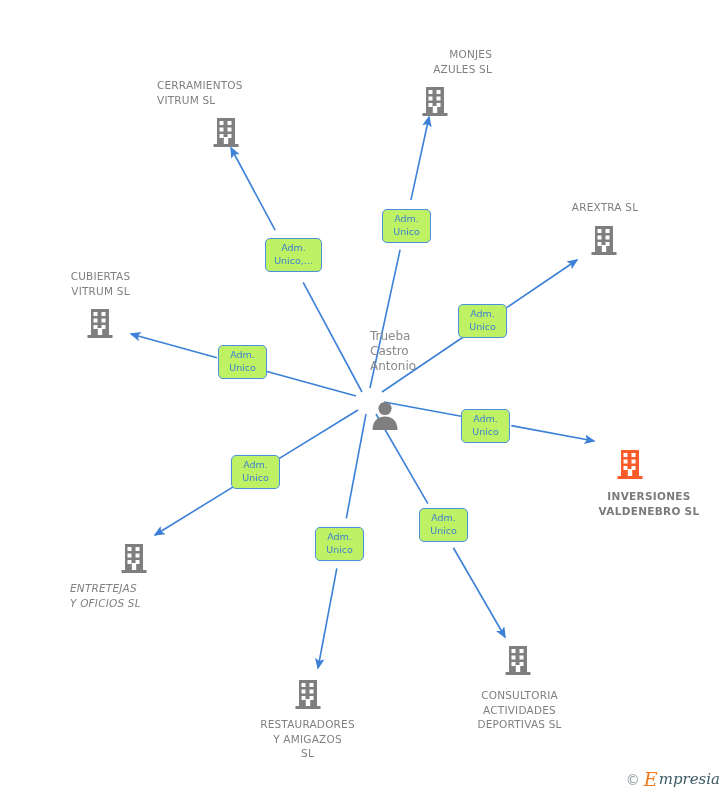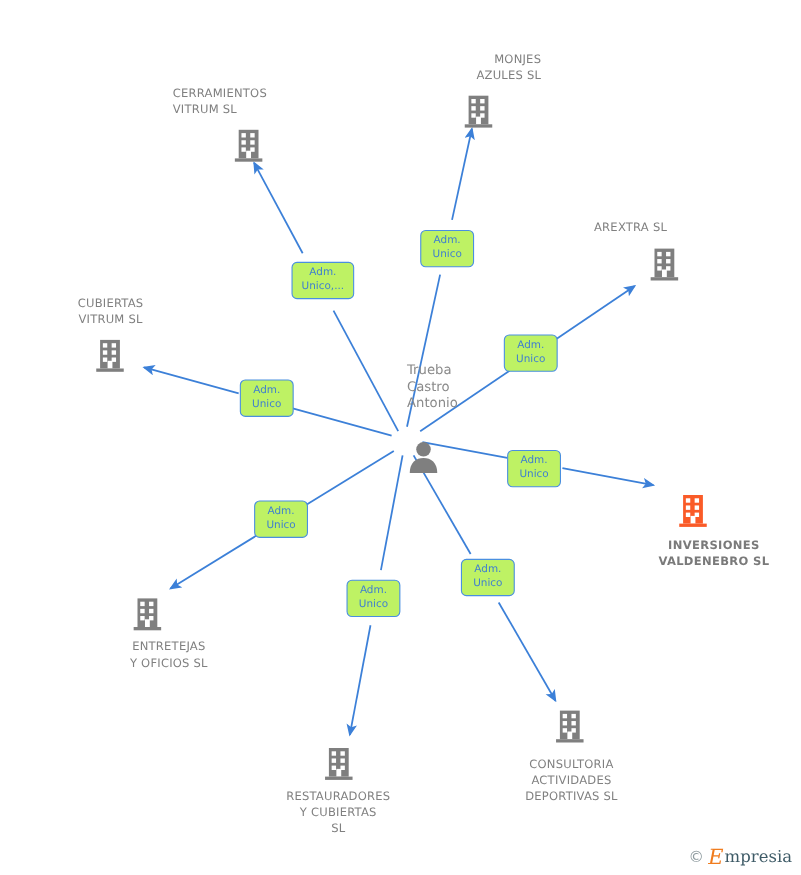--- a/index.html
+++ b/index.html
@@ -151,7 +151,7 @@
           <rect x="1.5" y="28" width="25" height="3" fill="#7f7f7f"></rect>
         </svg>
       </div>
-      <div class="node-label" style="position: absolute; left: 540px; top: 200px; width: 130px; ">AREXTRA  SL</div>
+      <div class="node-label" style="position: absolute; left: 540px; top: 200px; width: 130px; text-align: center;">AREXTRA  SL</div>
       <div class="node" style="left: 86px; top: 307px;">
         <svg class="node-icon" width="28" height="32" viewBox="0 0 28 32">
           <rect x="5" y="2" width="18" height="26" fill="#7f7f7f"></rect>

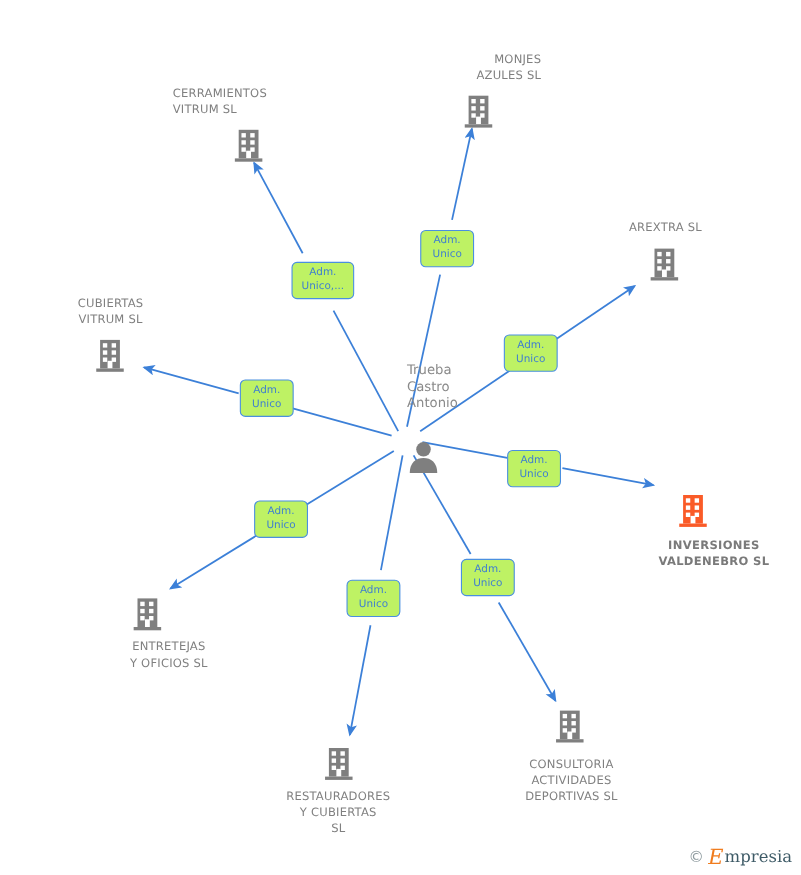--- a/index.html
+++ b/index.html
@@ -195,7 +195,7 @@
           <rect x="1.5" y="28" width="25" height="3" fill="#7f7f7f"></rect>
         </svg>
       </div>
-      <div class="node-label" style="position: absolute; left: 86px; top: 581px; width: 135px; text-align: center;">ENTRETEJAS
+      <div class="node-label" style="position: absolute; left: 70px; top: 581px; width: 135px;  font-style: italic;">ENTRETEJAS
 Y OFICIOS SL</div>
       <div class="node" style="left: 294px; top: 678px;">
         <svg class="node-icon" width="28" height="32" viewBox="0 0 28 32">

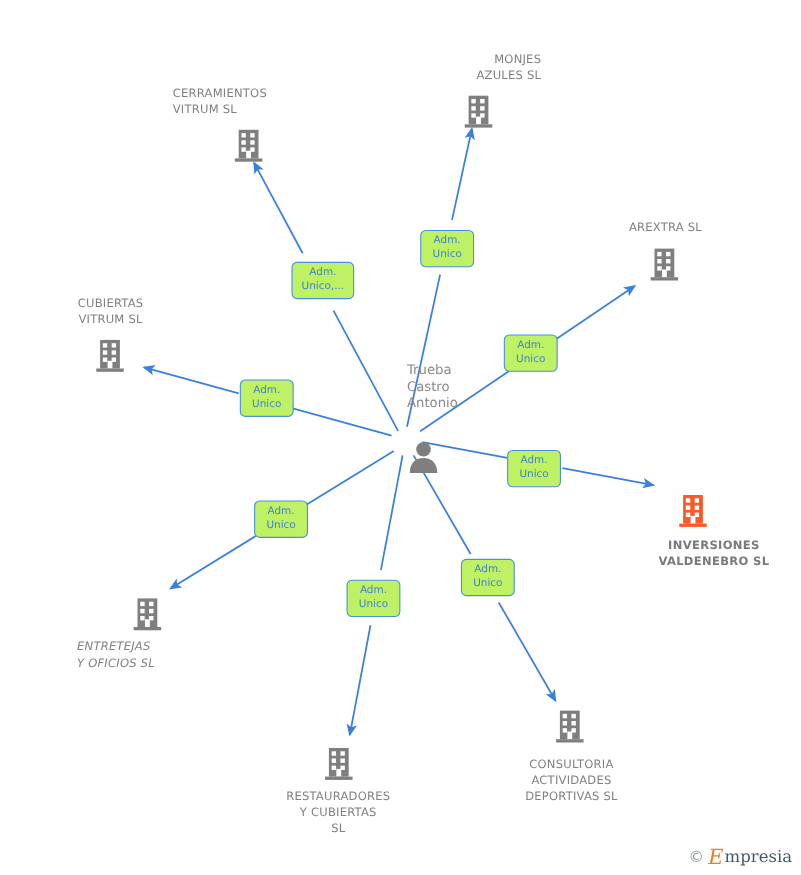--- a/index.html
+++ b/index.html
@@ -211,7 +211,7 @@
         </svg>
       </div>
       <div class="node-label" style="position: absolute; left: 240px; top: 717px; width: 135px; text-align: center;">RESTAURADORES
-Y CUBIERTAS
+Y AMIGAZOS
 SL</div>
       <div class="node" style="left: 504px; top: 644px;">
         <svg class="node-icon" width="28" height="32" viewBox="0 0 28 32">

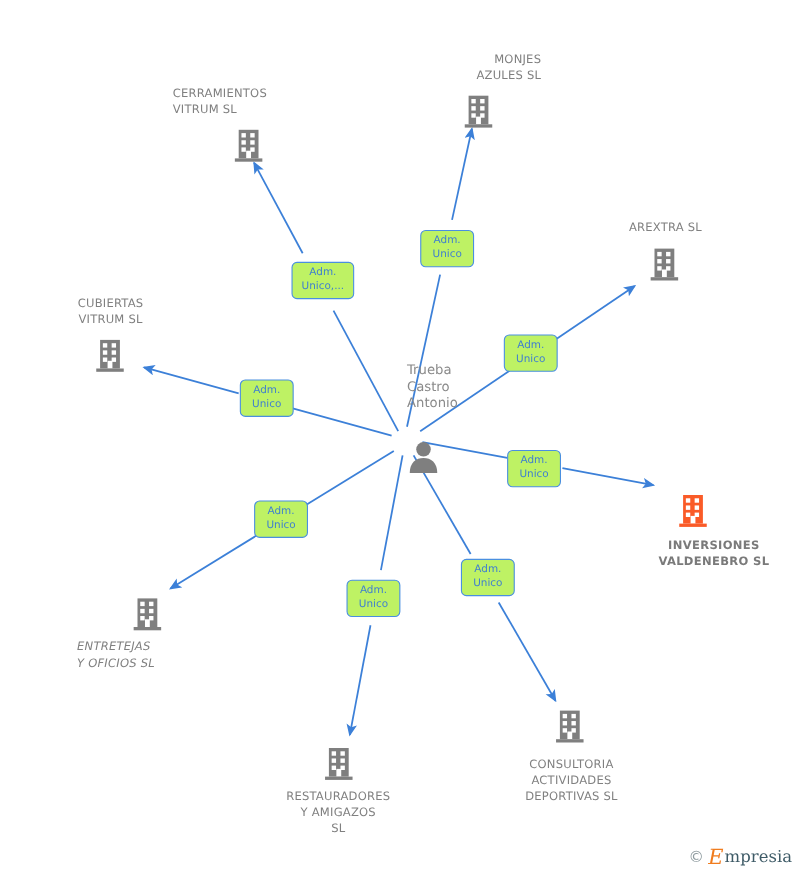--- a/index.html
+++ b/index.html
@@ -58,7 +58,7 @@
   }
   .wm-c{color:#8d9a9e;font-size:14px;line-height:14px;}
   .wm-e{color:#f07c1e;font-size:19px;line-height:19px;font-style:italic;font-family:"DejaVu Serif", serif;}
-  .wm-rest{color:#3d5a66;font-size:15px;line-height:15px;font-family:"DejaVu Serif", serif;margin-left:-3px;}
+  .wm-rest{color:#3d5a66;font-size:15px;line-height:15px;font-style:italic;font-family:"DejaVu Serif", serif;margin-left:-3px;}
 </style>
 </head>
 <body>

